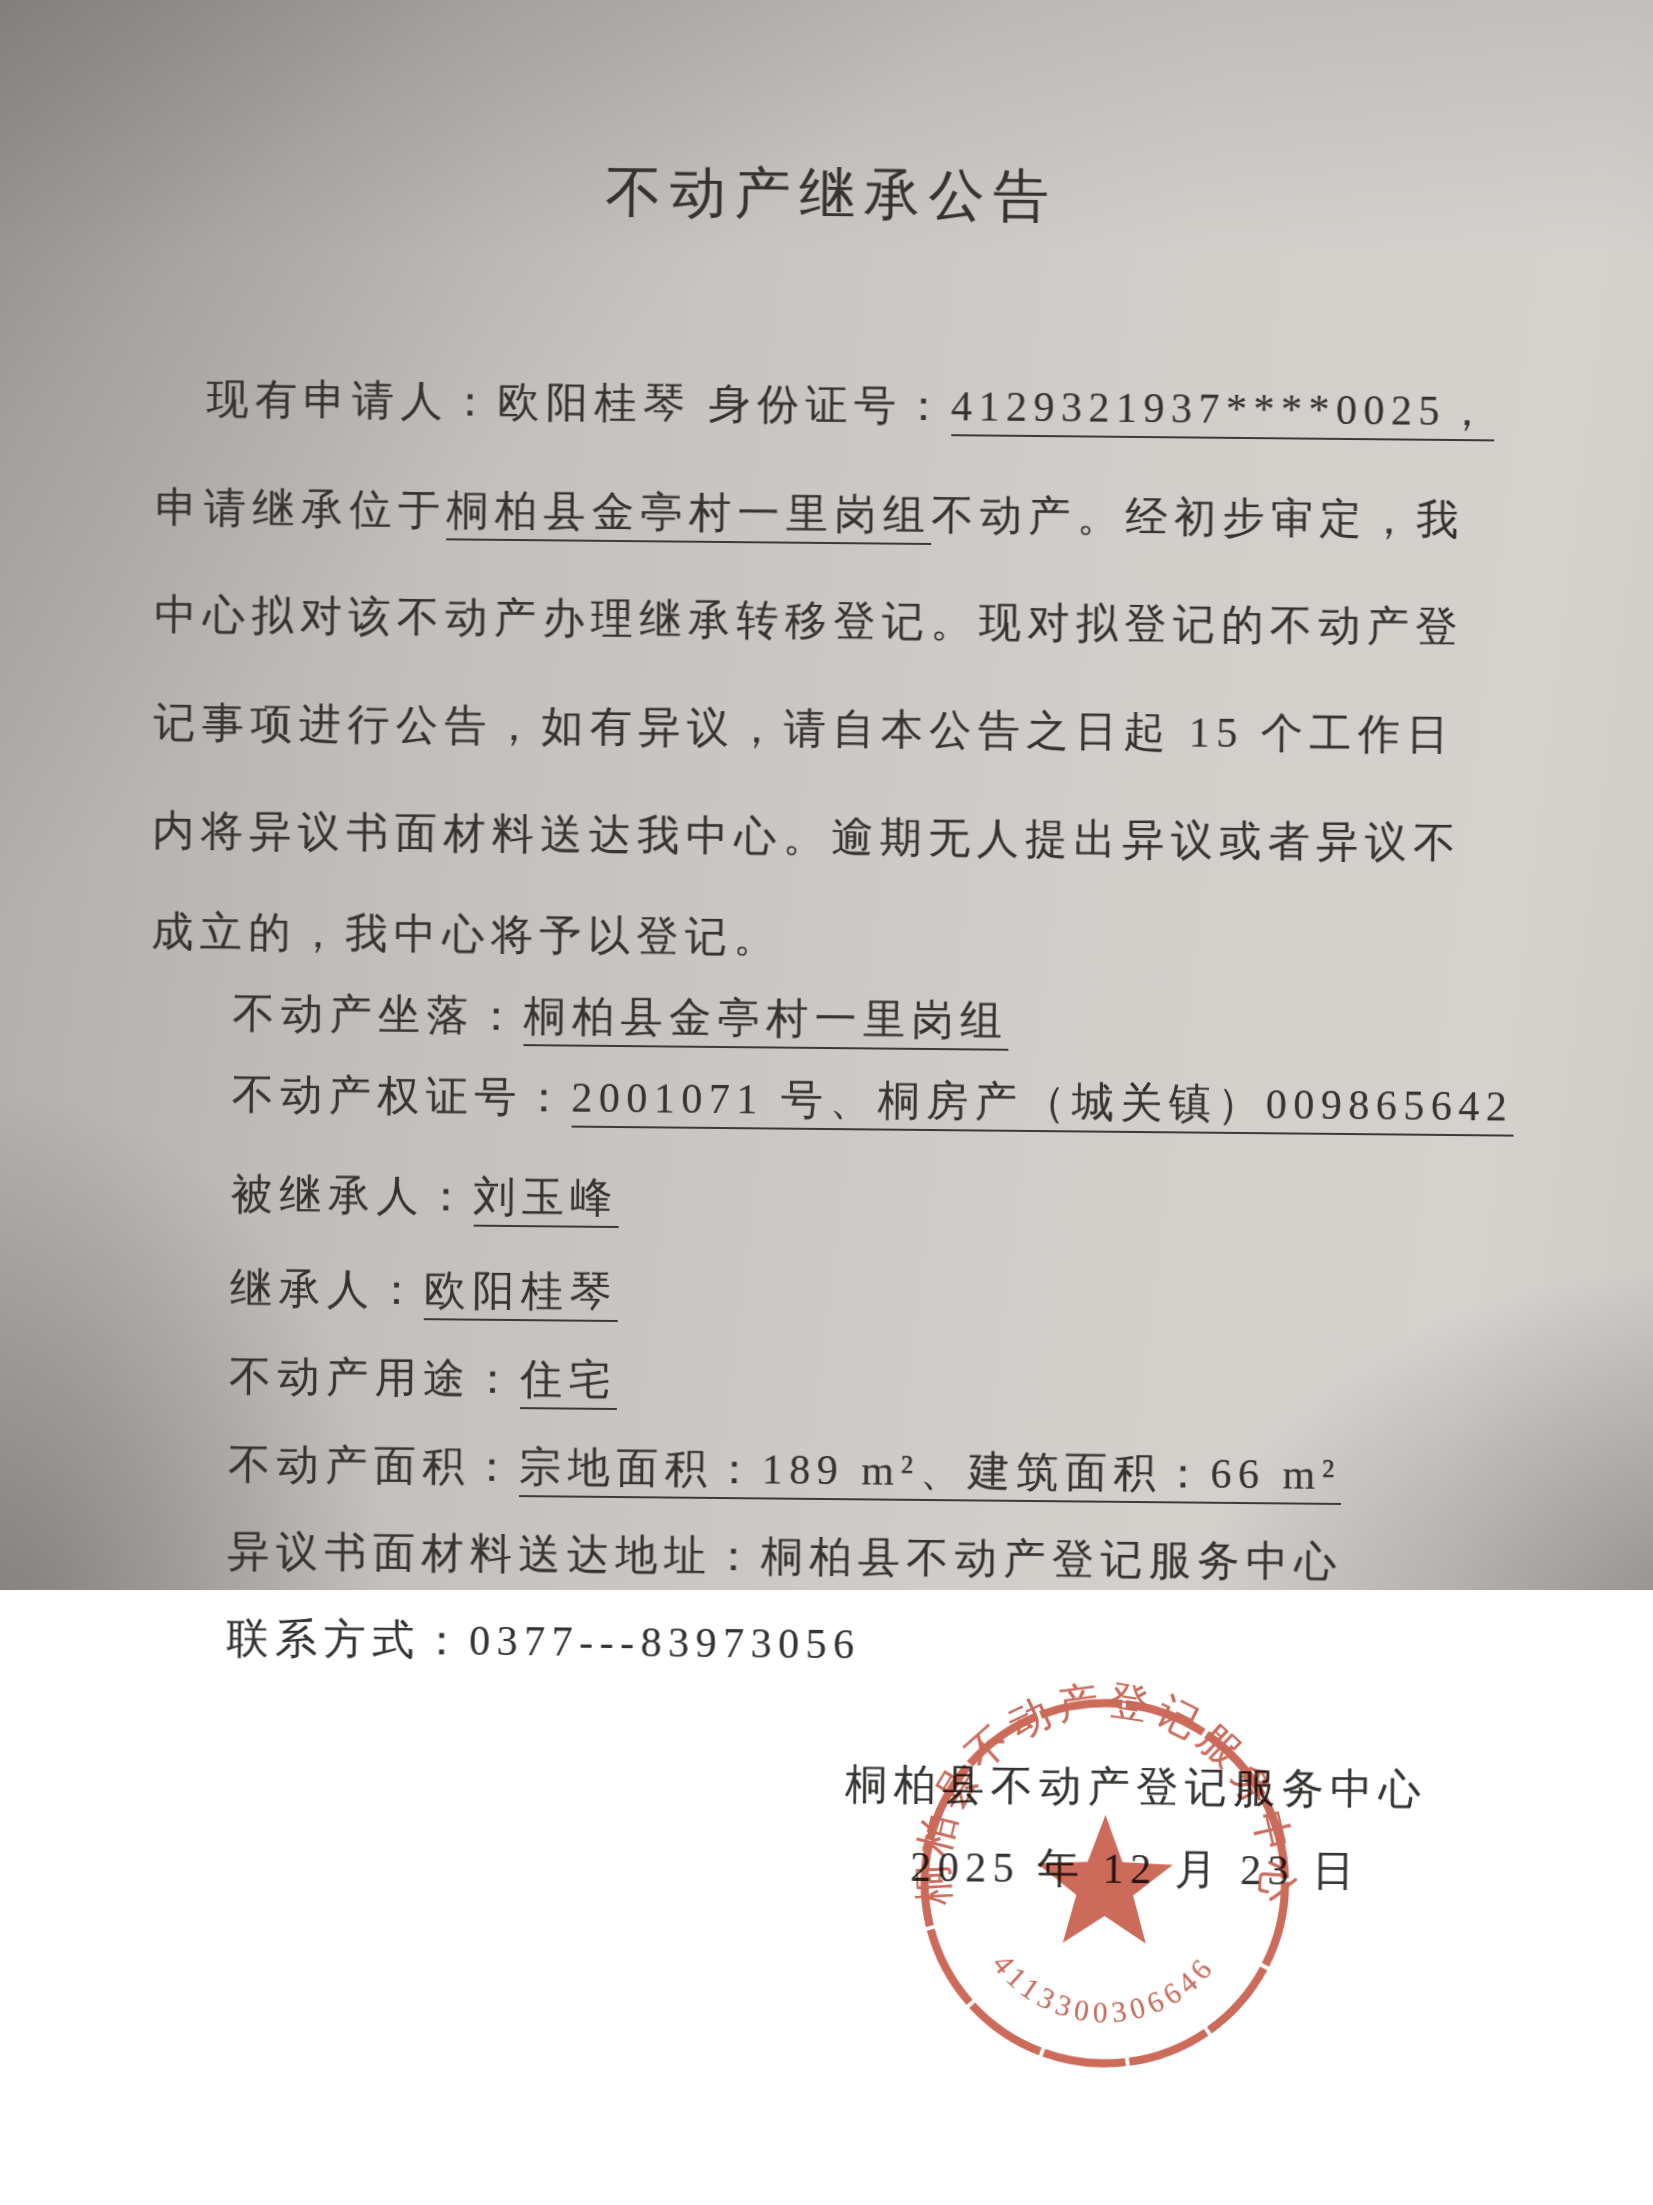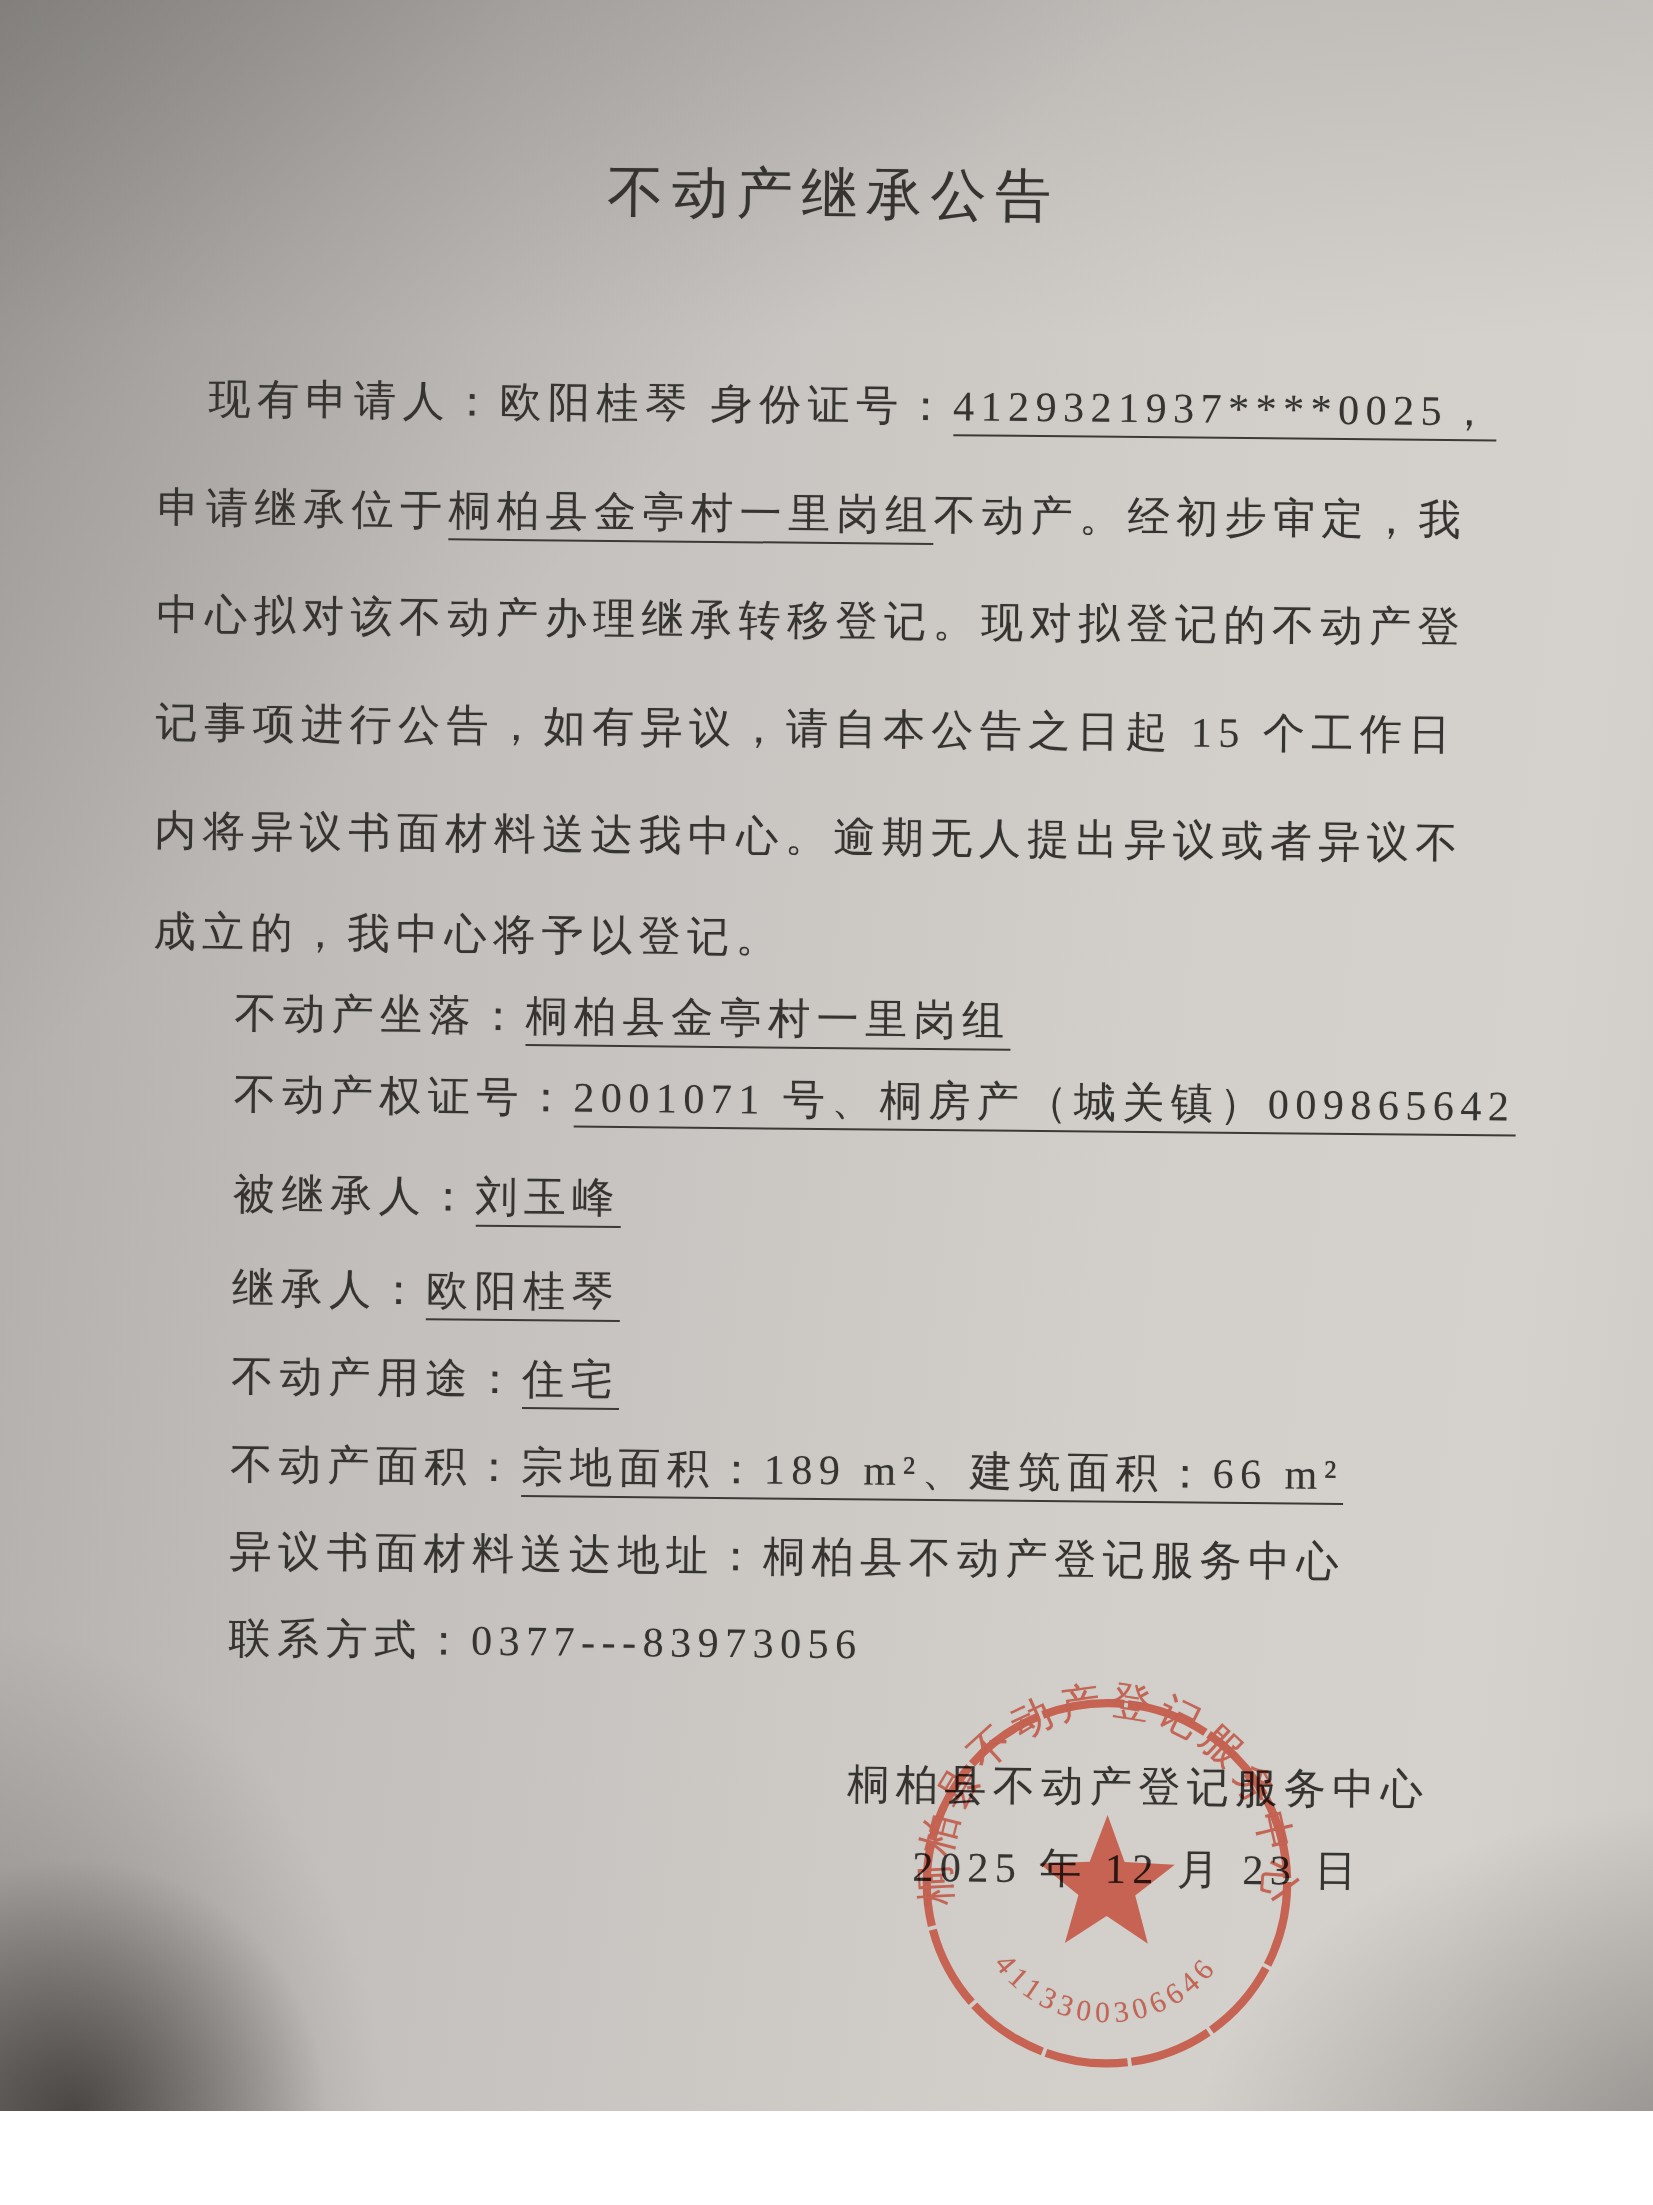--- a/index.html
+++ b/index.html
@@ -8,7 +8,7 @@
     font-family:"Liberation Serif","DejaVu Serif",serif;
   }
   .photo {
-    position:relative; width:1654px; height:2111px;
+    position:relative; width:1654px; height:1590px;
     background:
       radial-gradient(circle 350px at 75px 2111px, rgba(28,24,22,.60), rgba(28,24,22,0) 72%),
       radial-gradient(ellipse 565px 808px at 0% 104%, rgba(48,44,42,.40), rgba(48,44,42,0) 70%),

